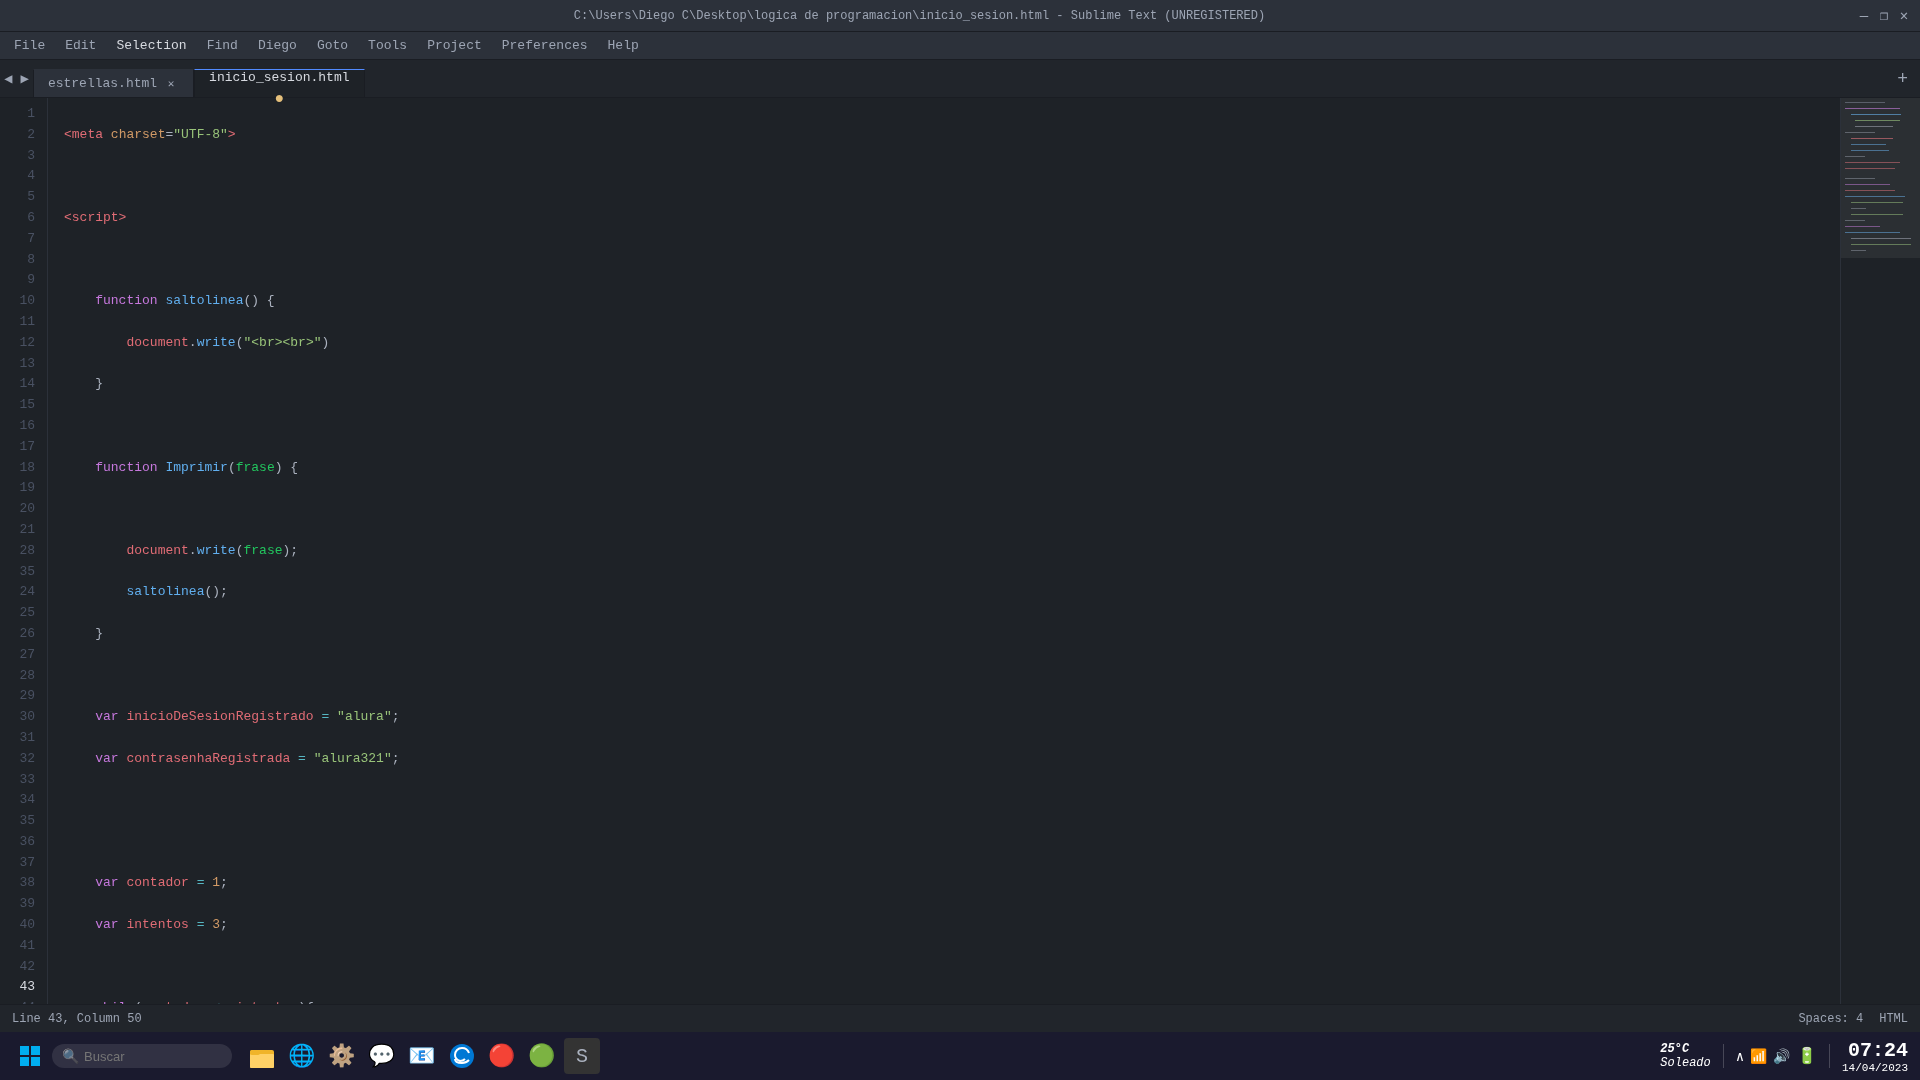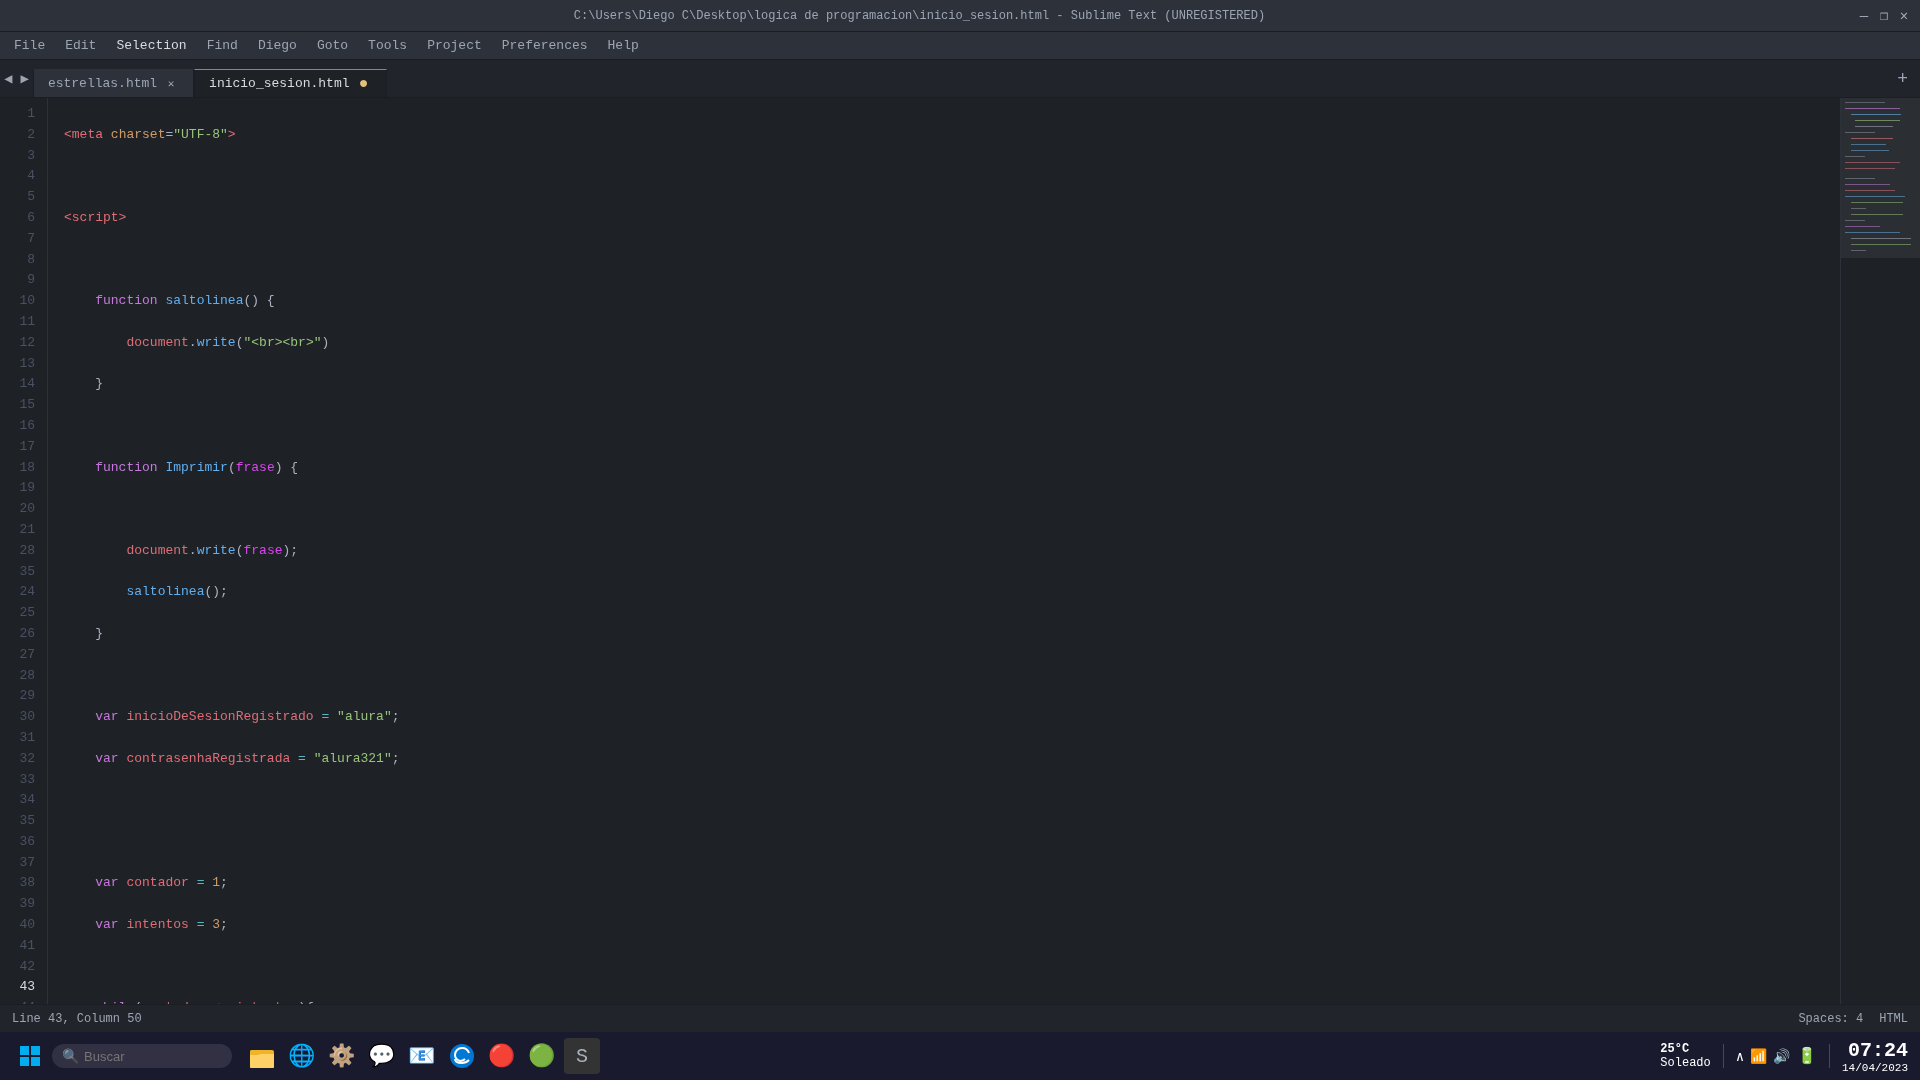--- a/index.html
+++ b/index.html
@@ -101,6 +101,7 @@
       border-top: 1px solid #528bff;
       border-left: 1px solid #1a1d23;
       border-right: 1px solid #1a1d23;
+      flex-direction: column;
     }
     .tab-close {
       font-size: 11px;

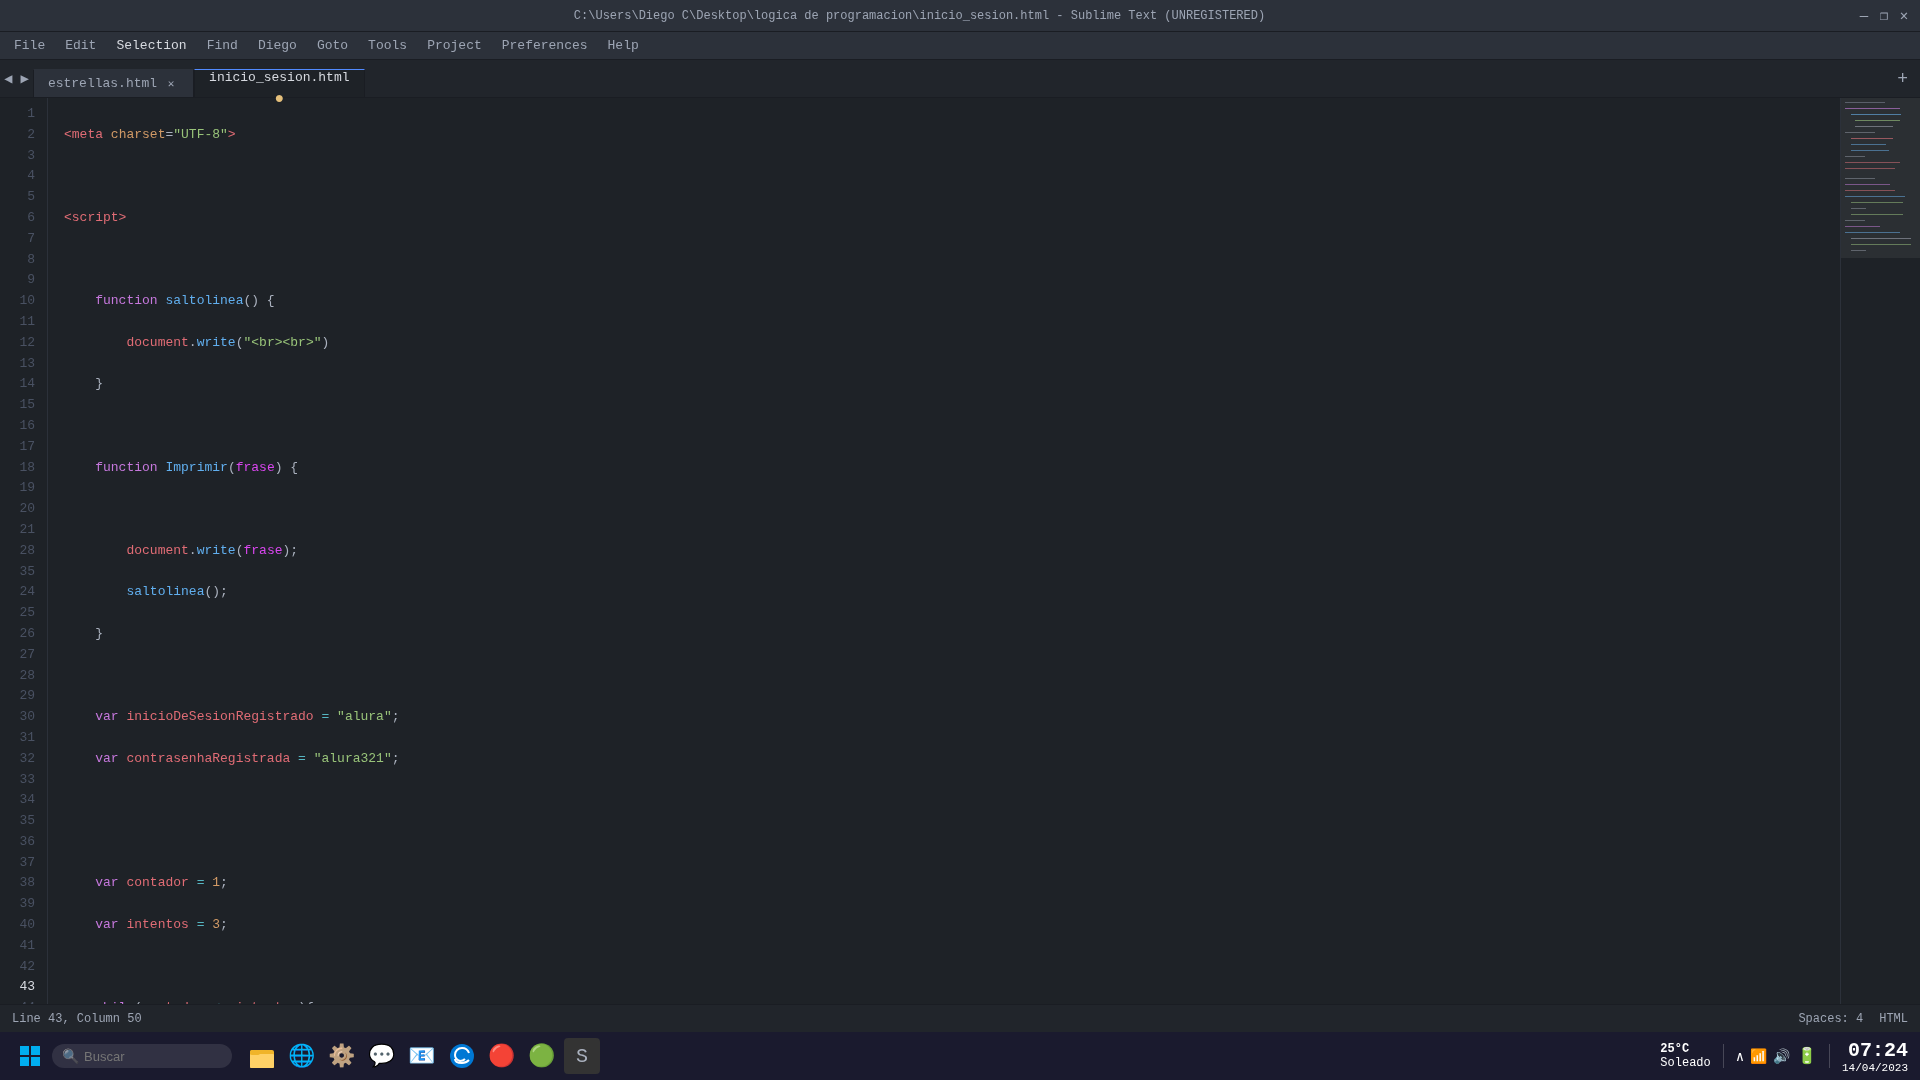--- a/index.html
+++ b/index.html
@@ -181,7 +181,7 @@
     .tag { color: #e06c75; }        
     .attr { color: #d19a66; }
     .prop { color: #e06c75; }
-    .param { color: #d946ef; }
+    .param { color: #22c55e; }
     .var-name { color: #e06c75; }
 
     

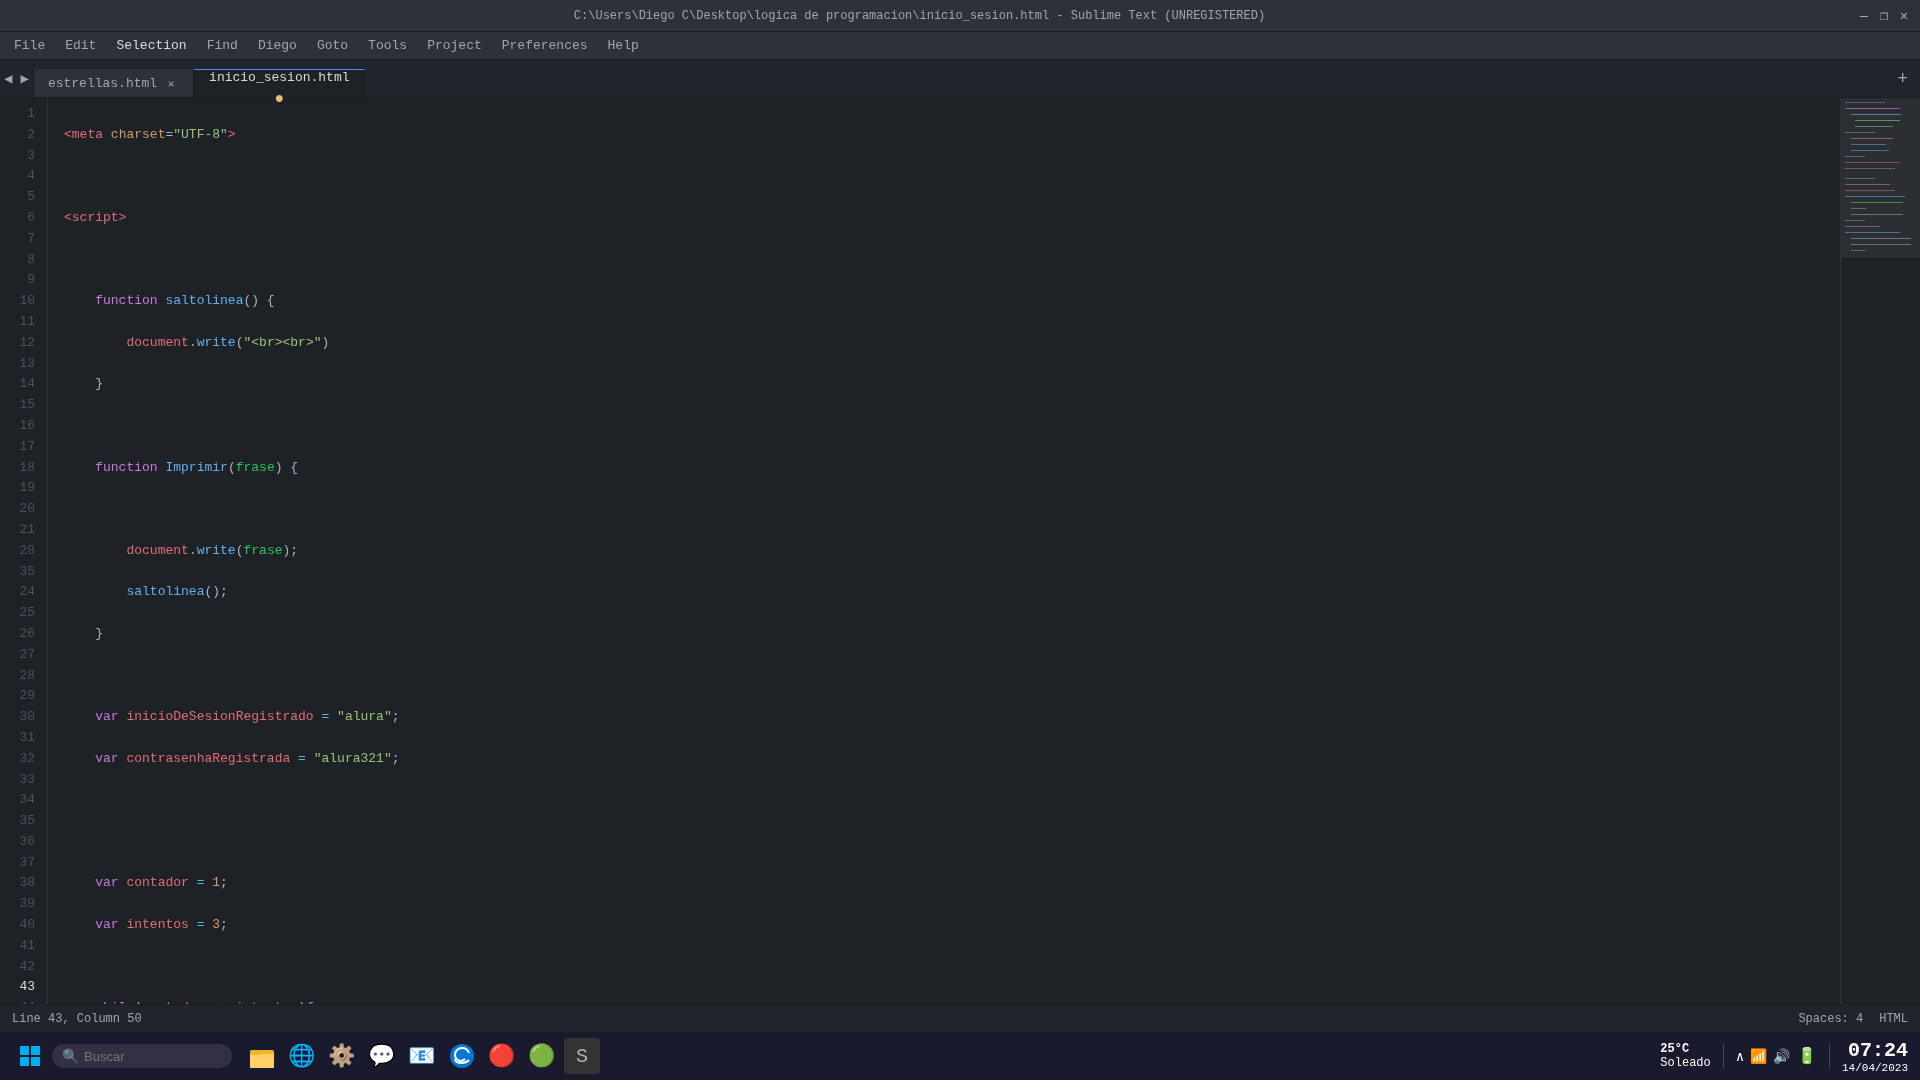--- a/index.html
+++ b/index.html
@@ -261,6 +261,7 @@
       align-items: flex-start;
       font-size: 12px;
       color: #ffffff;
+      font-style: italic;
     }
     #sys-icons {
       display: flex;

